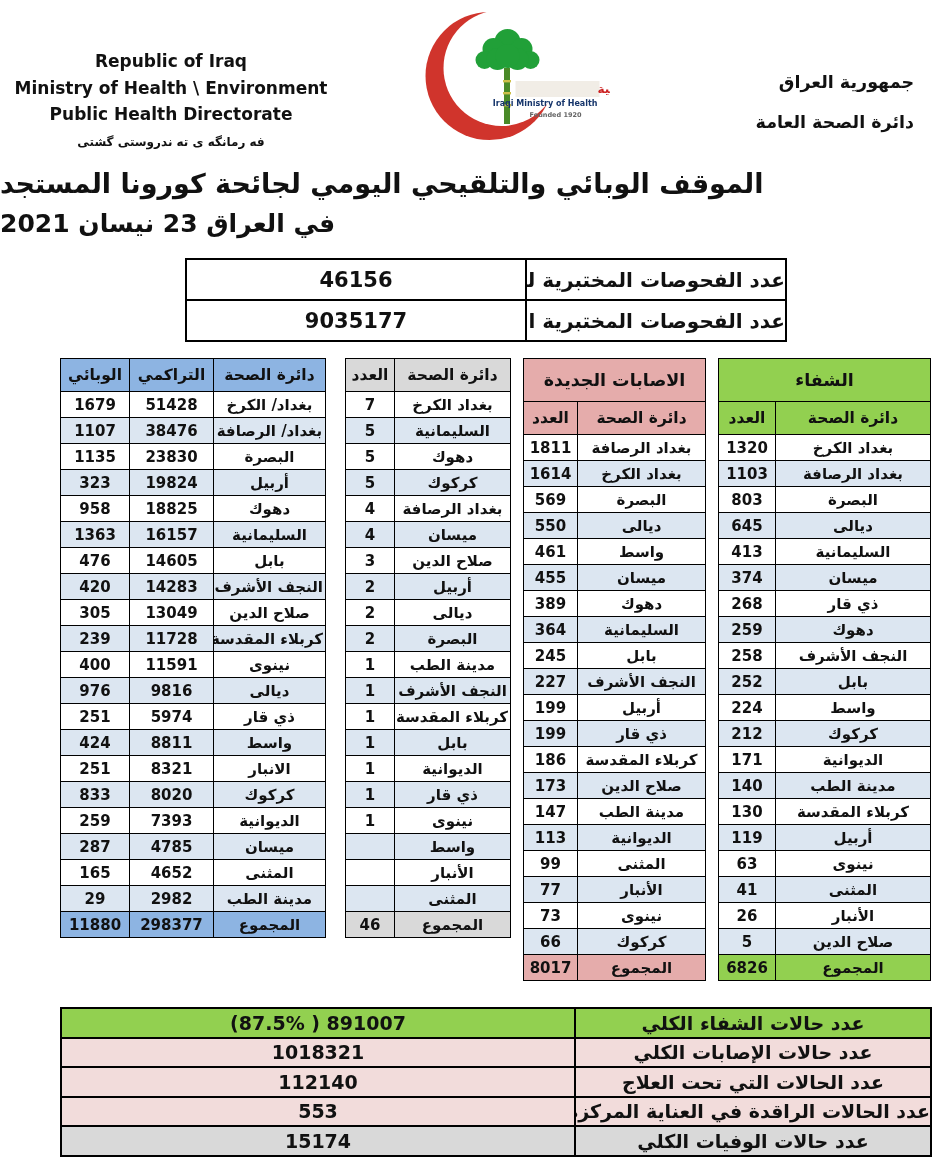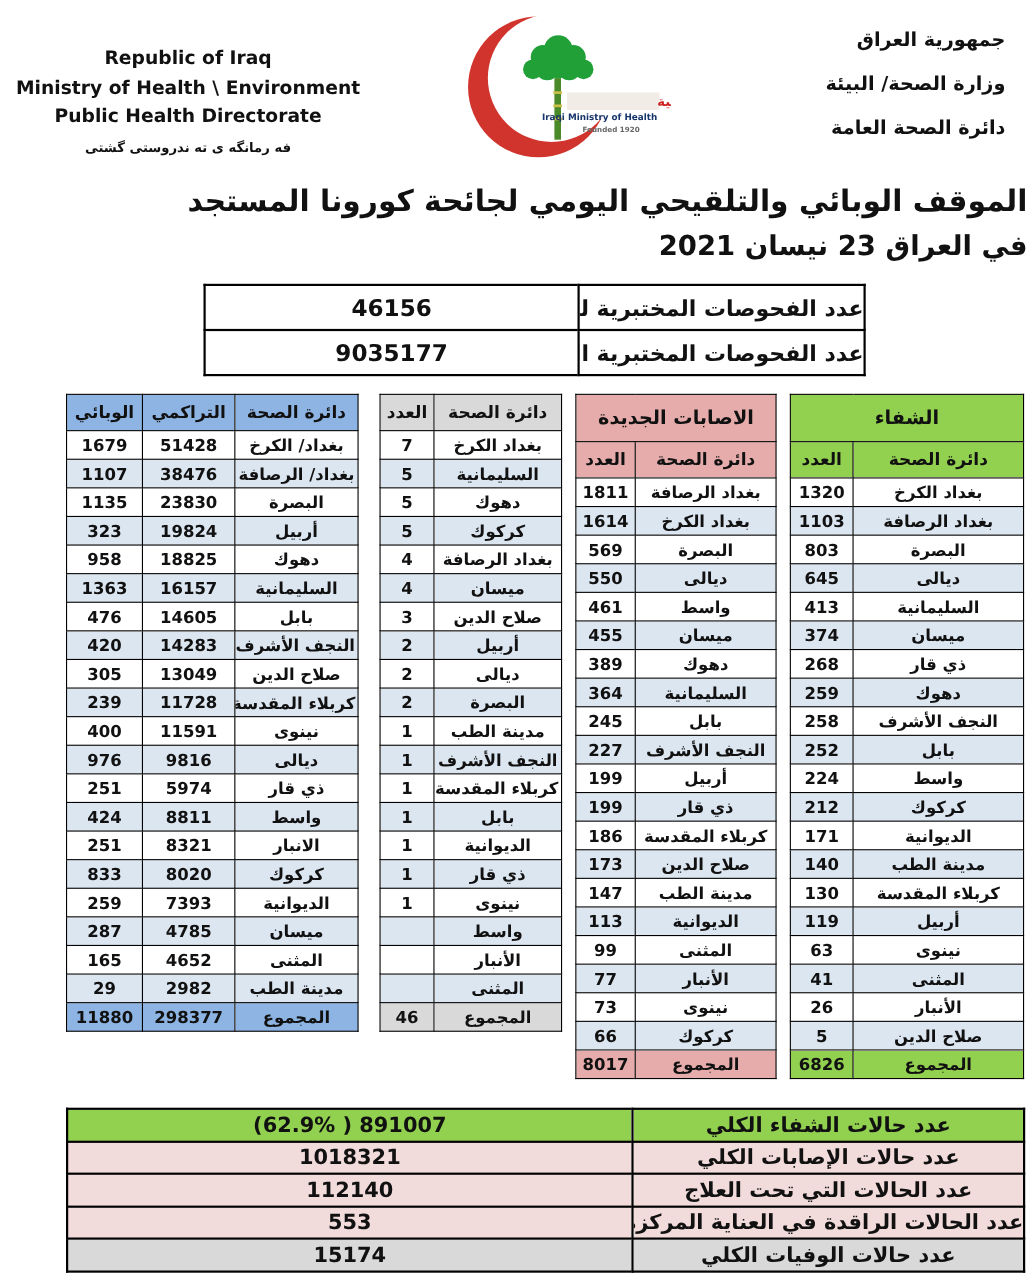--- a/index.html
+++ b/index.html
@@ -15,7 +15,7 @@
     font-weight:bold;color:var(--ink);
   }
   
-  .hdr{display:flex;align-items:center;padding:6px 6px 0 6px;height:152px}
+  .hdr{display:flex;align-items:flex-end;padding:6px 6px 0 6px;height:152px}
   .hdr-left{width:330px;text-align:center;padding-top:26px;font-size:17px;line-height:1.55}
   .hdr-left .kurdish{font-size:12px;margin-top:6px}
   .hdr-logo{flex:1;display:flex;justify-content:center;padding-top:2px}

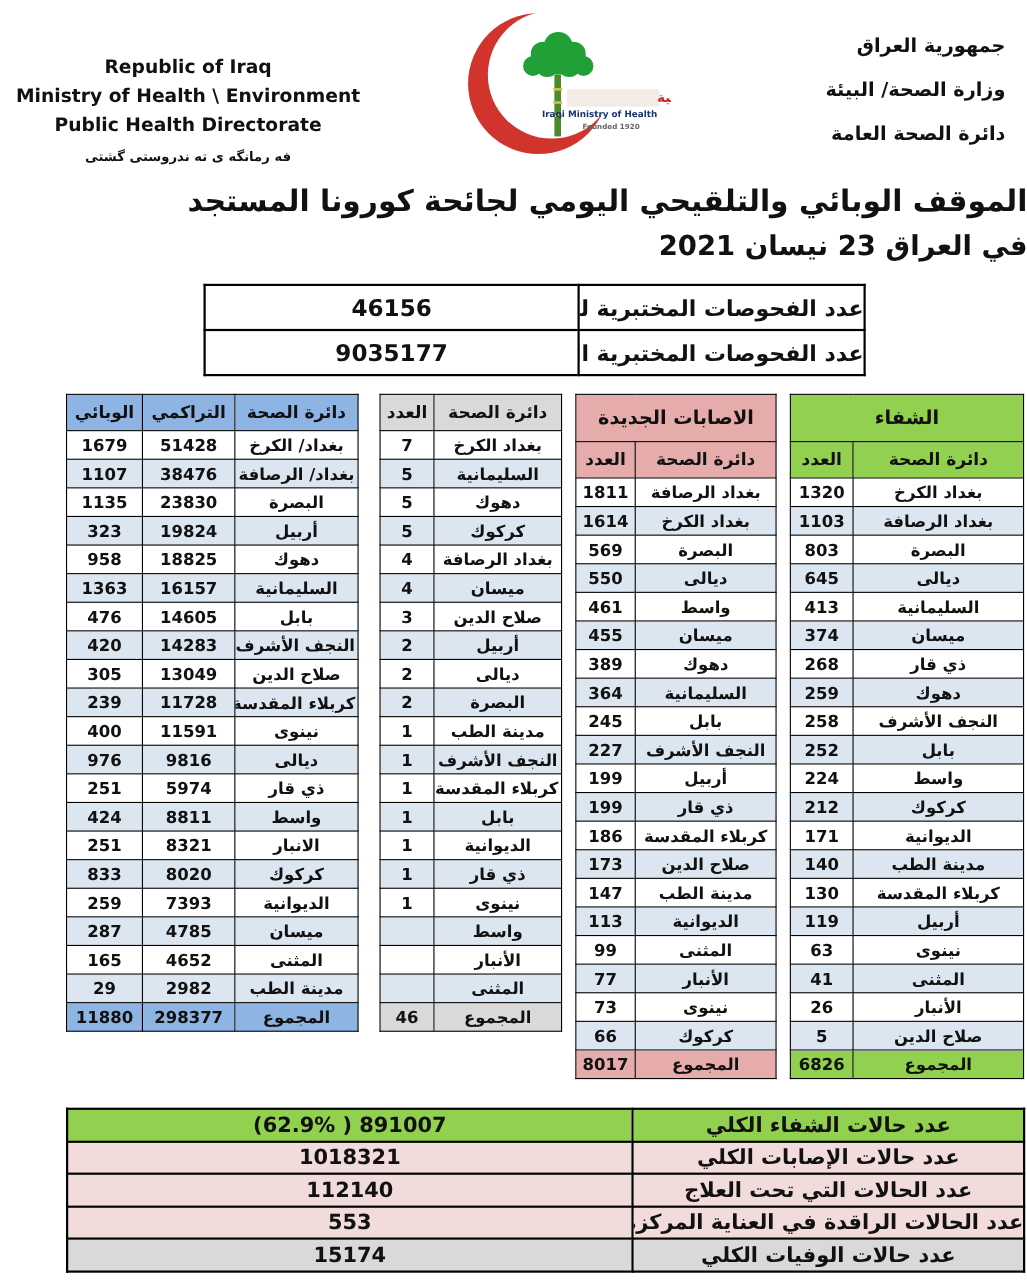--- a/index.html
+++ b/index.html
@@ -98,7 +98,6 @@
 
   <div class="hdr-right" dir="rtl">
     <div>جمهورية العراق</div>
-    <div>وزارة الصحة/ البيئة</div>
     <div>دائرة الصحة العامة</div>
   </div>
 </div>

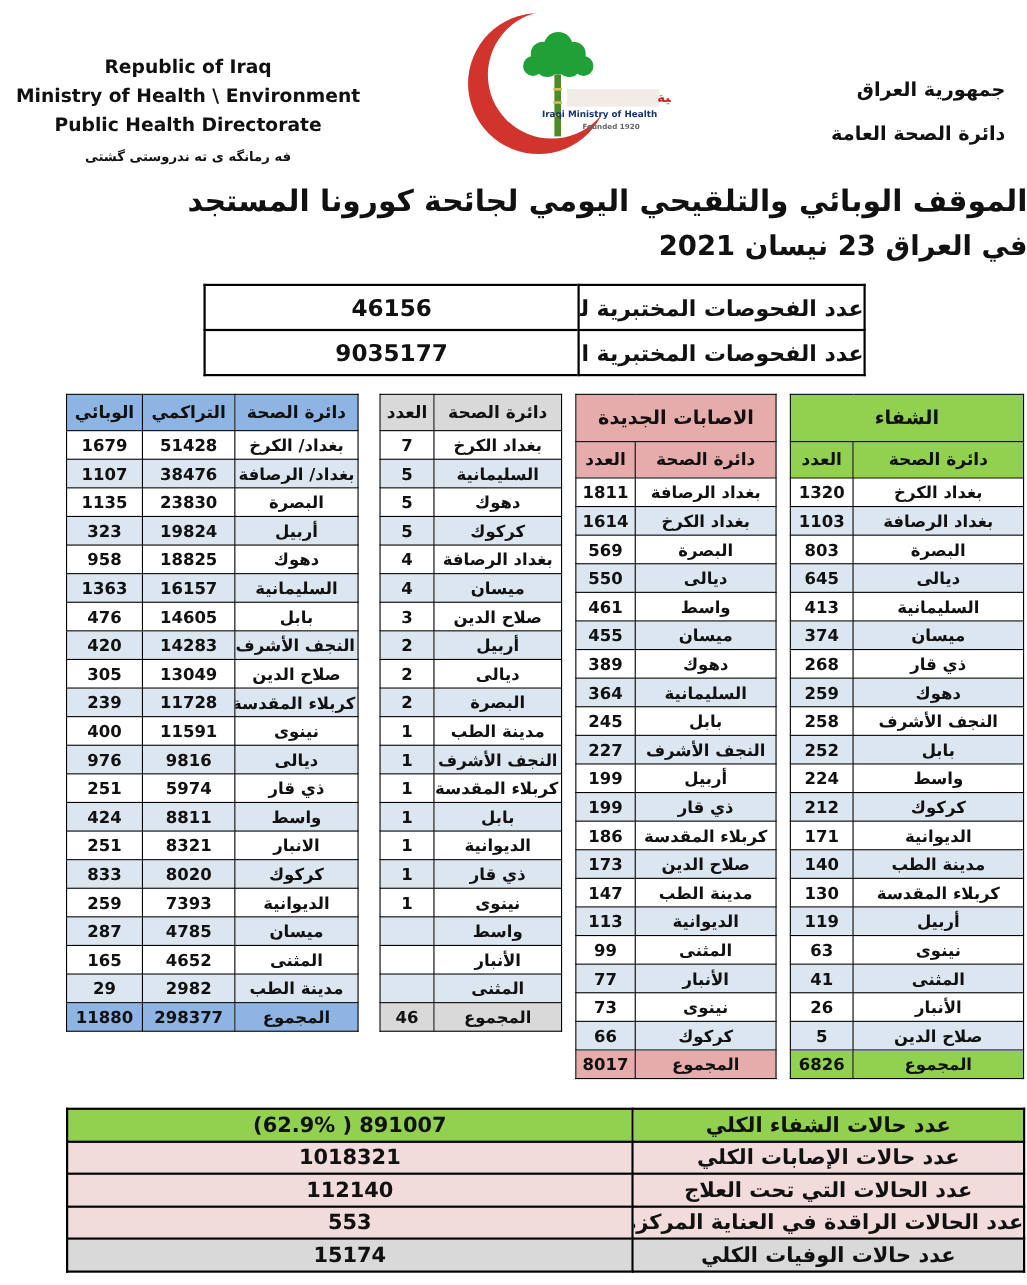--- a/index.html
+++ b/index.html
@@ -22,7 +22,7 @@
   .hdr-right{width:250px;text-align:right;padding:16px 14px 0 0;font-size:17.5px}
   .hdr-right div{margin-bottom:20px}
   
-  .ttl{text-align:right;margin-top:16px}
+  .ttl{text-align:left;margin-top:16px}
   .ttl .l1{font-size:27px}
   .ttl .l2{font-size:25px;margin-top:10px}
   

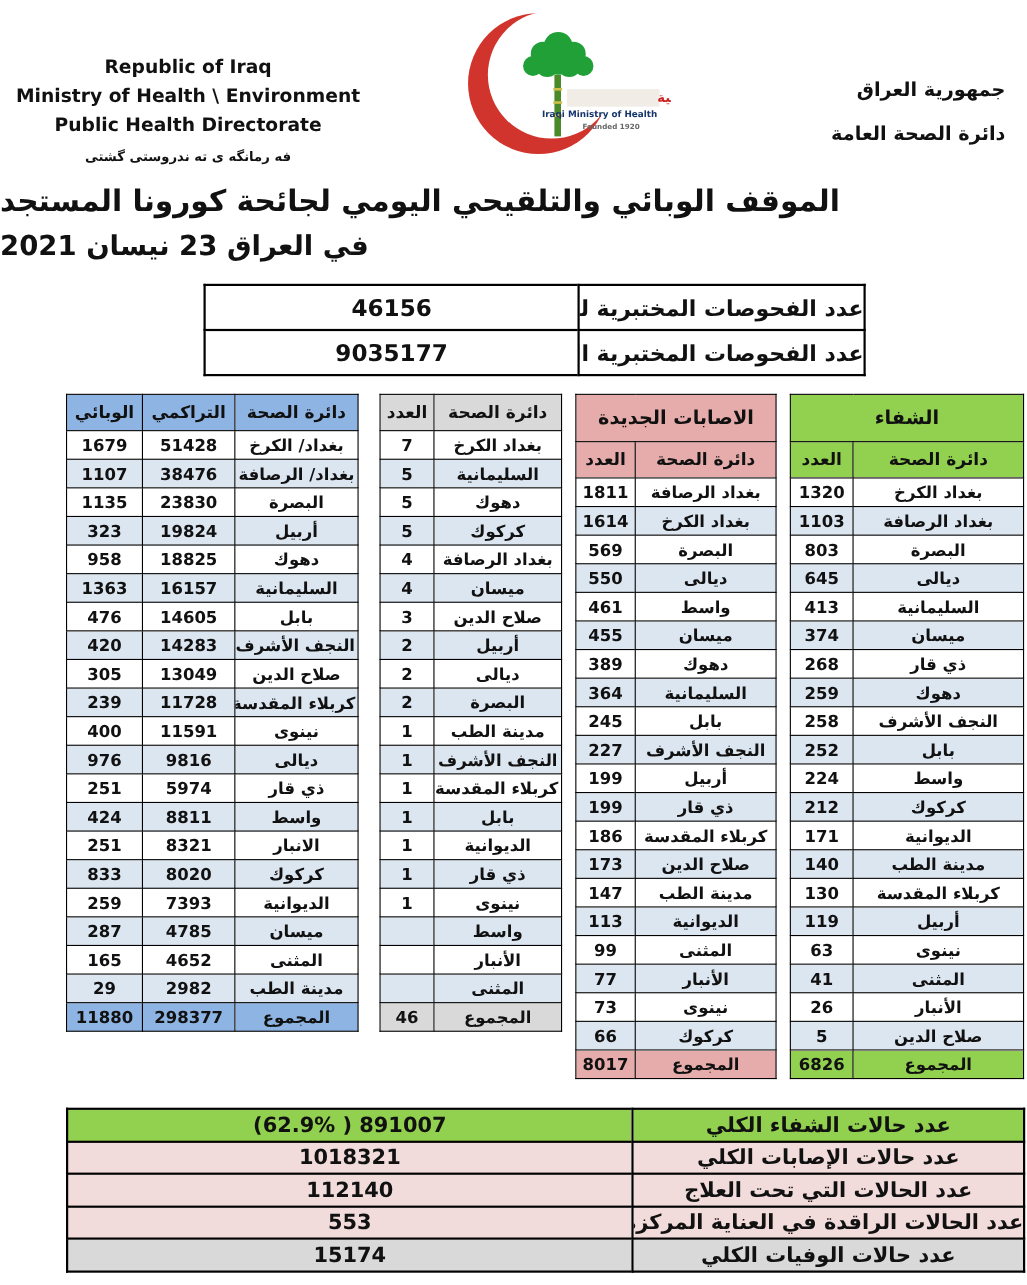--- a/index.html
+++ b/index.html
@@ -569,7 +569,7 @@
   <tbody>
       <tr class="tone-green">
         <td>عدد حالات الشفاء الكلي</td>
-        <td class="num">(62.9% )   891007</td>
+        <td class="num">(87.5% )   891007</td>
       </tr>
       <tr class="tone-pink">
         <td>عدد حالات الإصابات الكلي</td>

